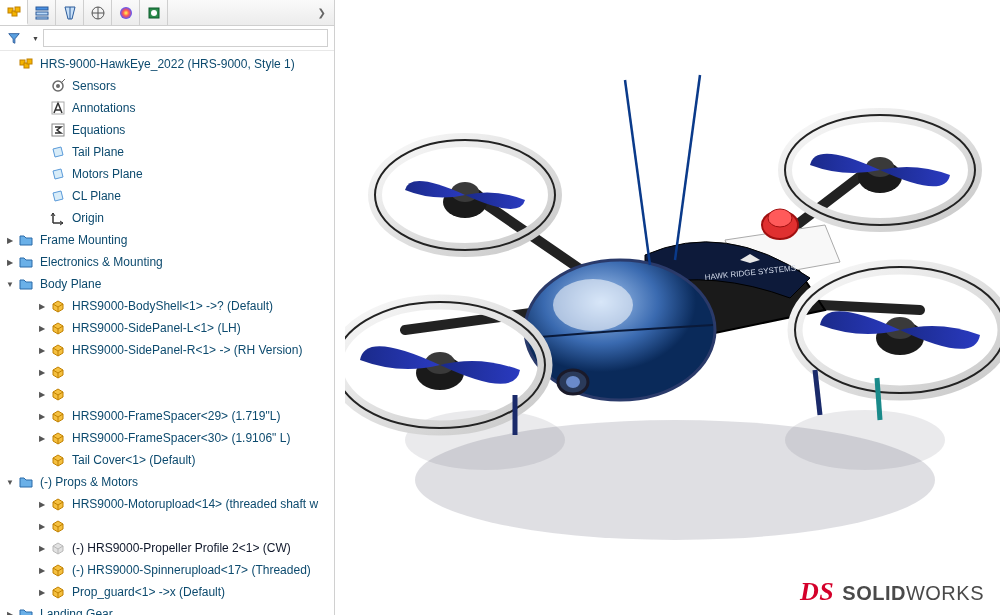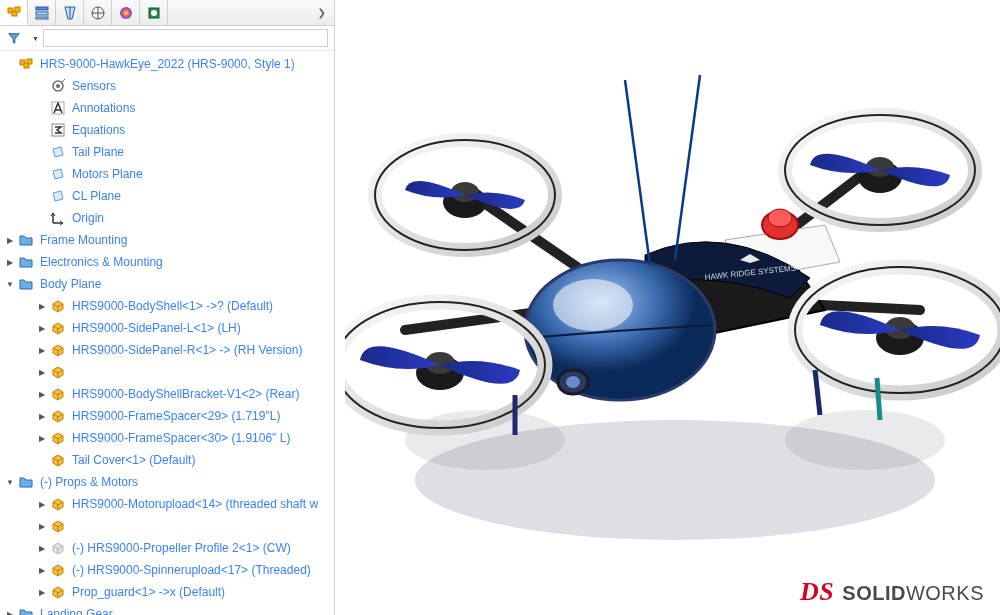--- a/index.html
+++ b/index.html
@@ -103,7 +103,7 @@
   }
   .node-label {
     font-size: 12px;
-    color: #3b82f6;
+    color: #0c4a6e;
   }
   .node-label.dim { color: #3b82f6; text-align: right; }
   .indent-0 { padding-left: 4px; }

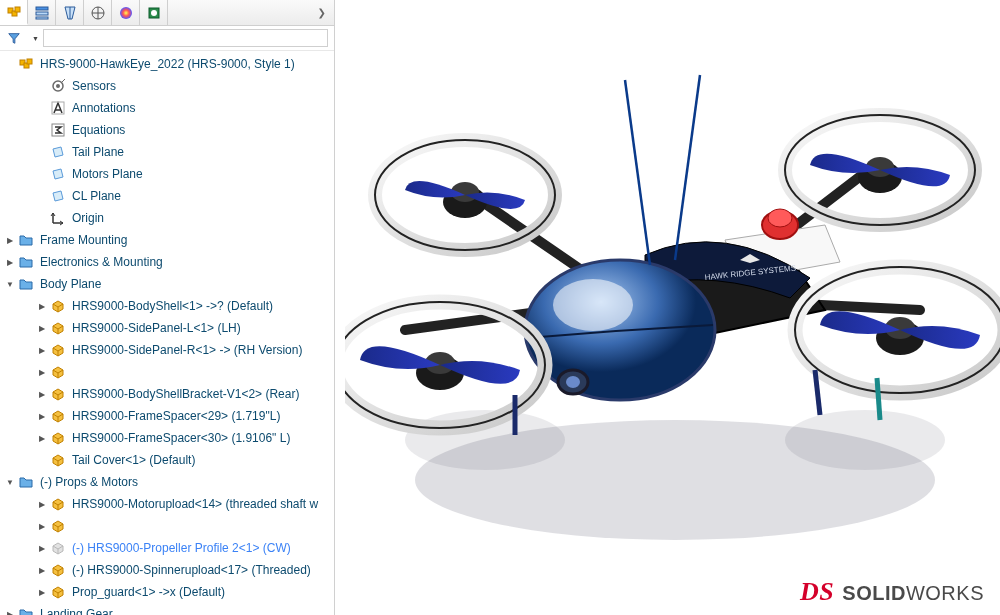--- a/index.html
+++ b/index.html
@@ -361,7 +361,6 @@
                 <path d="M3 6 L8 9 L13 6 M8 9 L8 14" stroke="#c08000" fill="none"></path>
               </svg>
             </span>
-            <span class="node-label">HRS9000-BodyShellBracket-V1&lt;2&gt; (Rear)</span>
           </div>
           <div class="node indent-1">
             <span class="expander">▶</span>

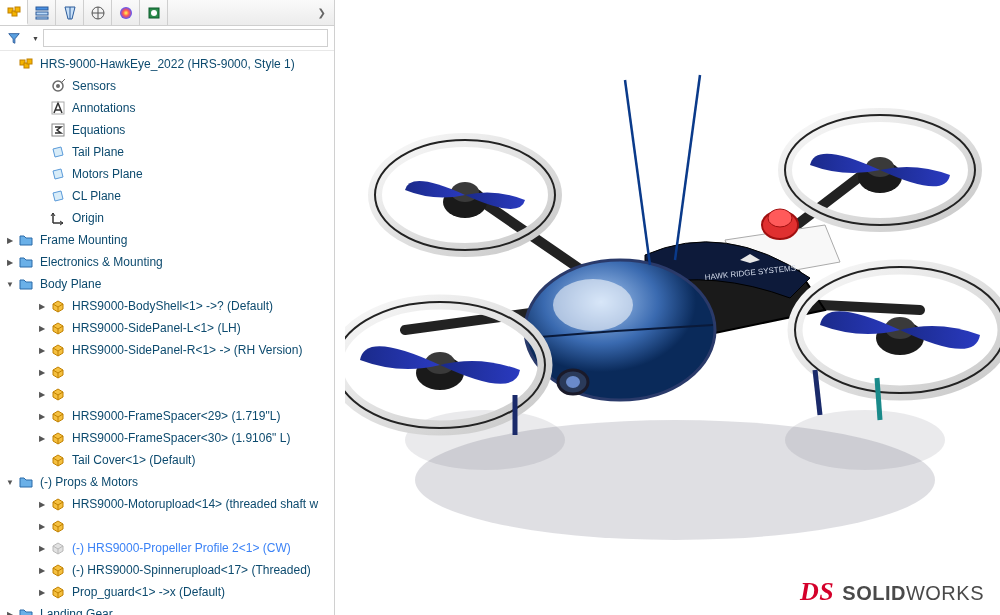--- a/index.html
+++ b/index.html
@@ -105,7 +105,7 @@
     font-size: 12px;
     color: #0c4a6e;
   }
-  .node-label.dim { color: #3b82f6; text-align: right; }
+  .node-label.dim { color: #0f172a; text-align: right; }
   .indent-0 { padding-left: 4px; }
   .indent-1 { padding-left: 36px; }
   .viewport {

